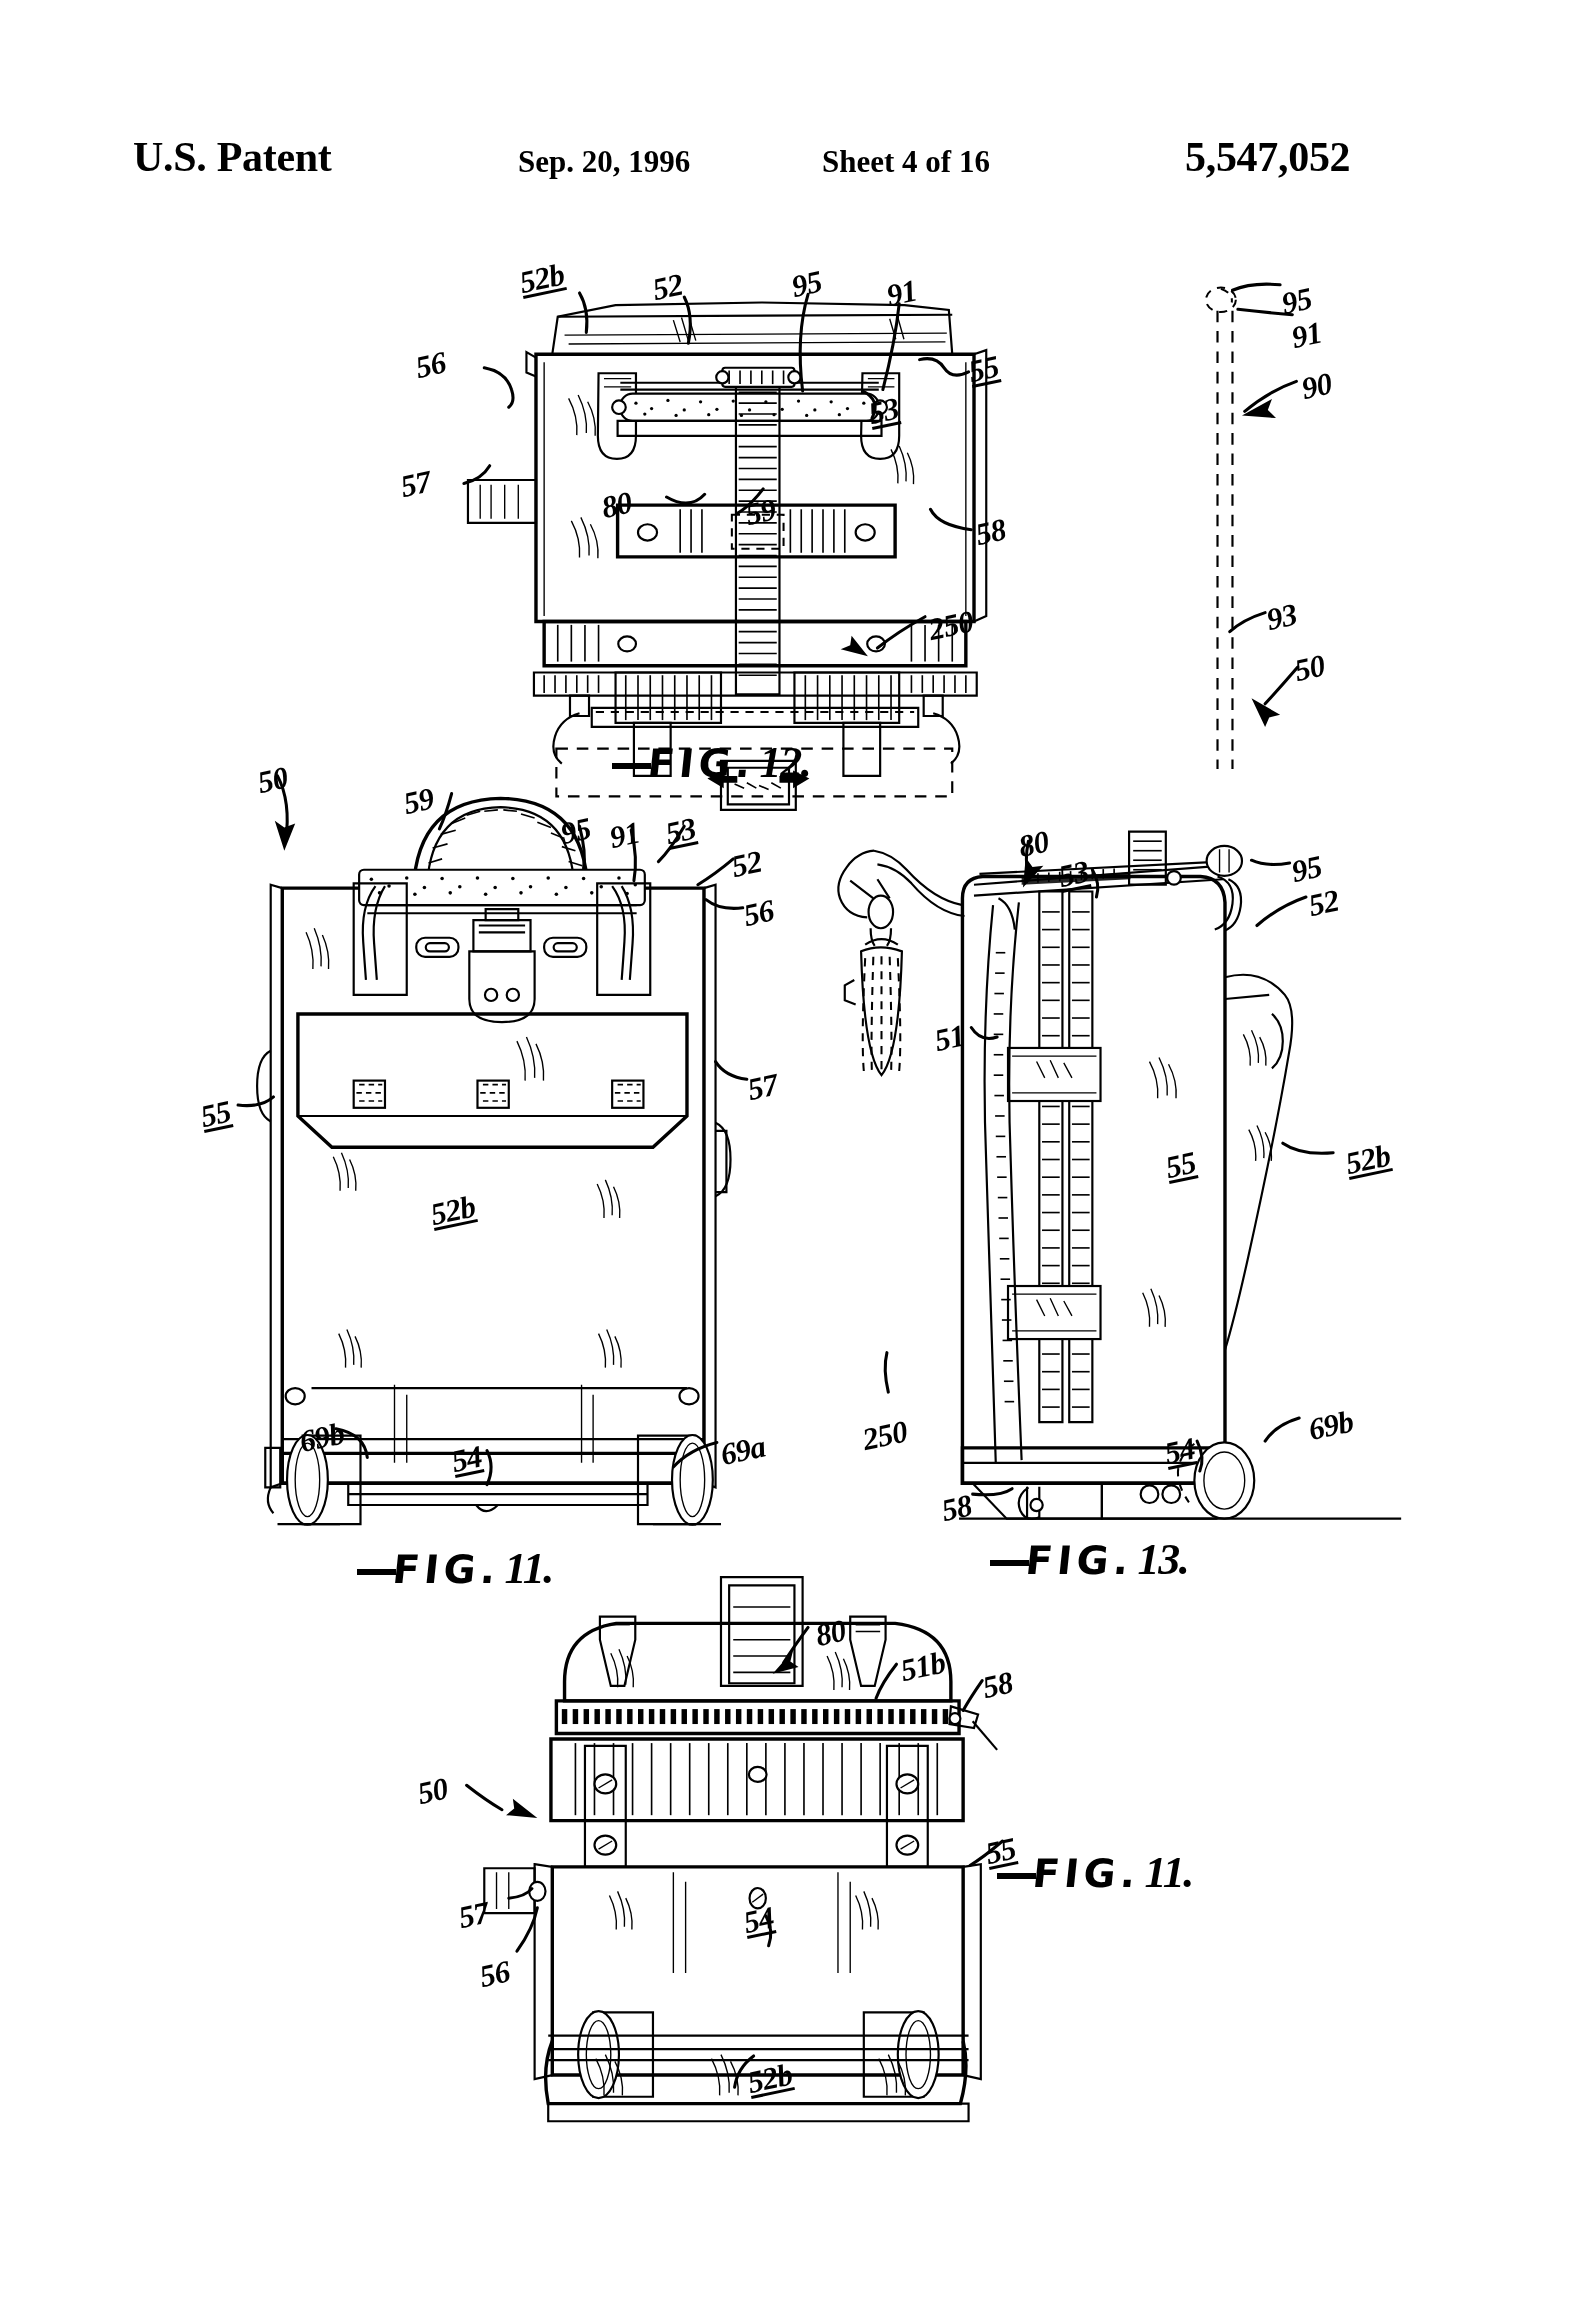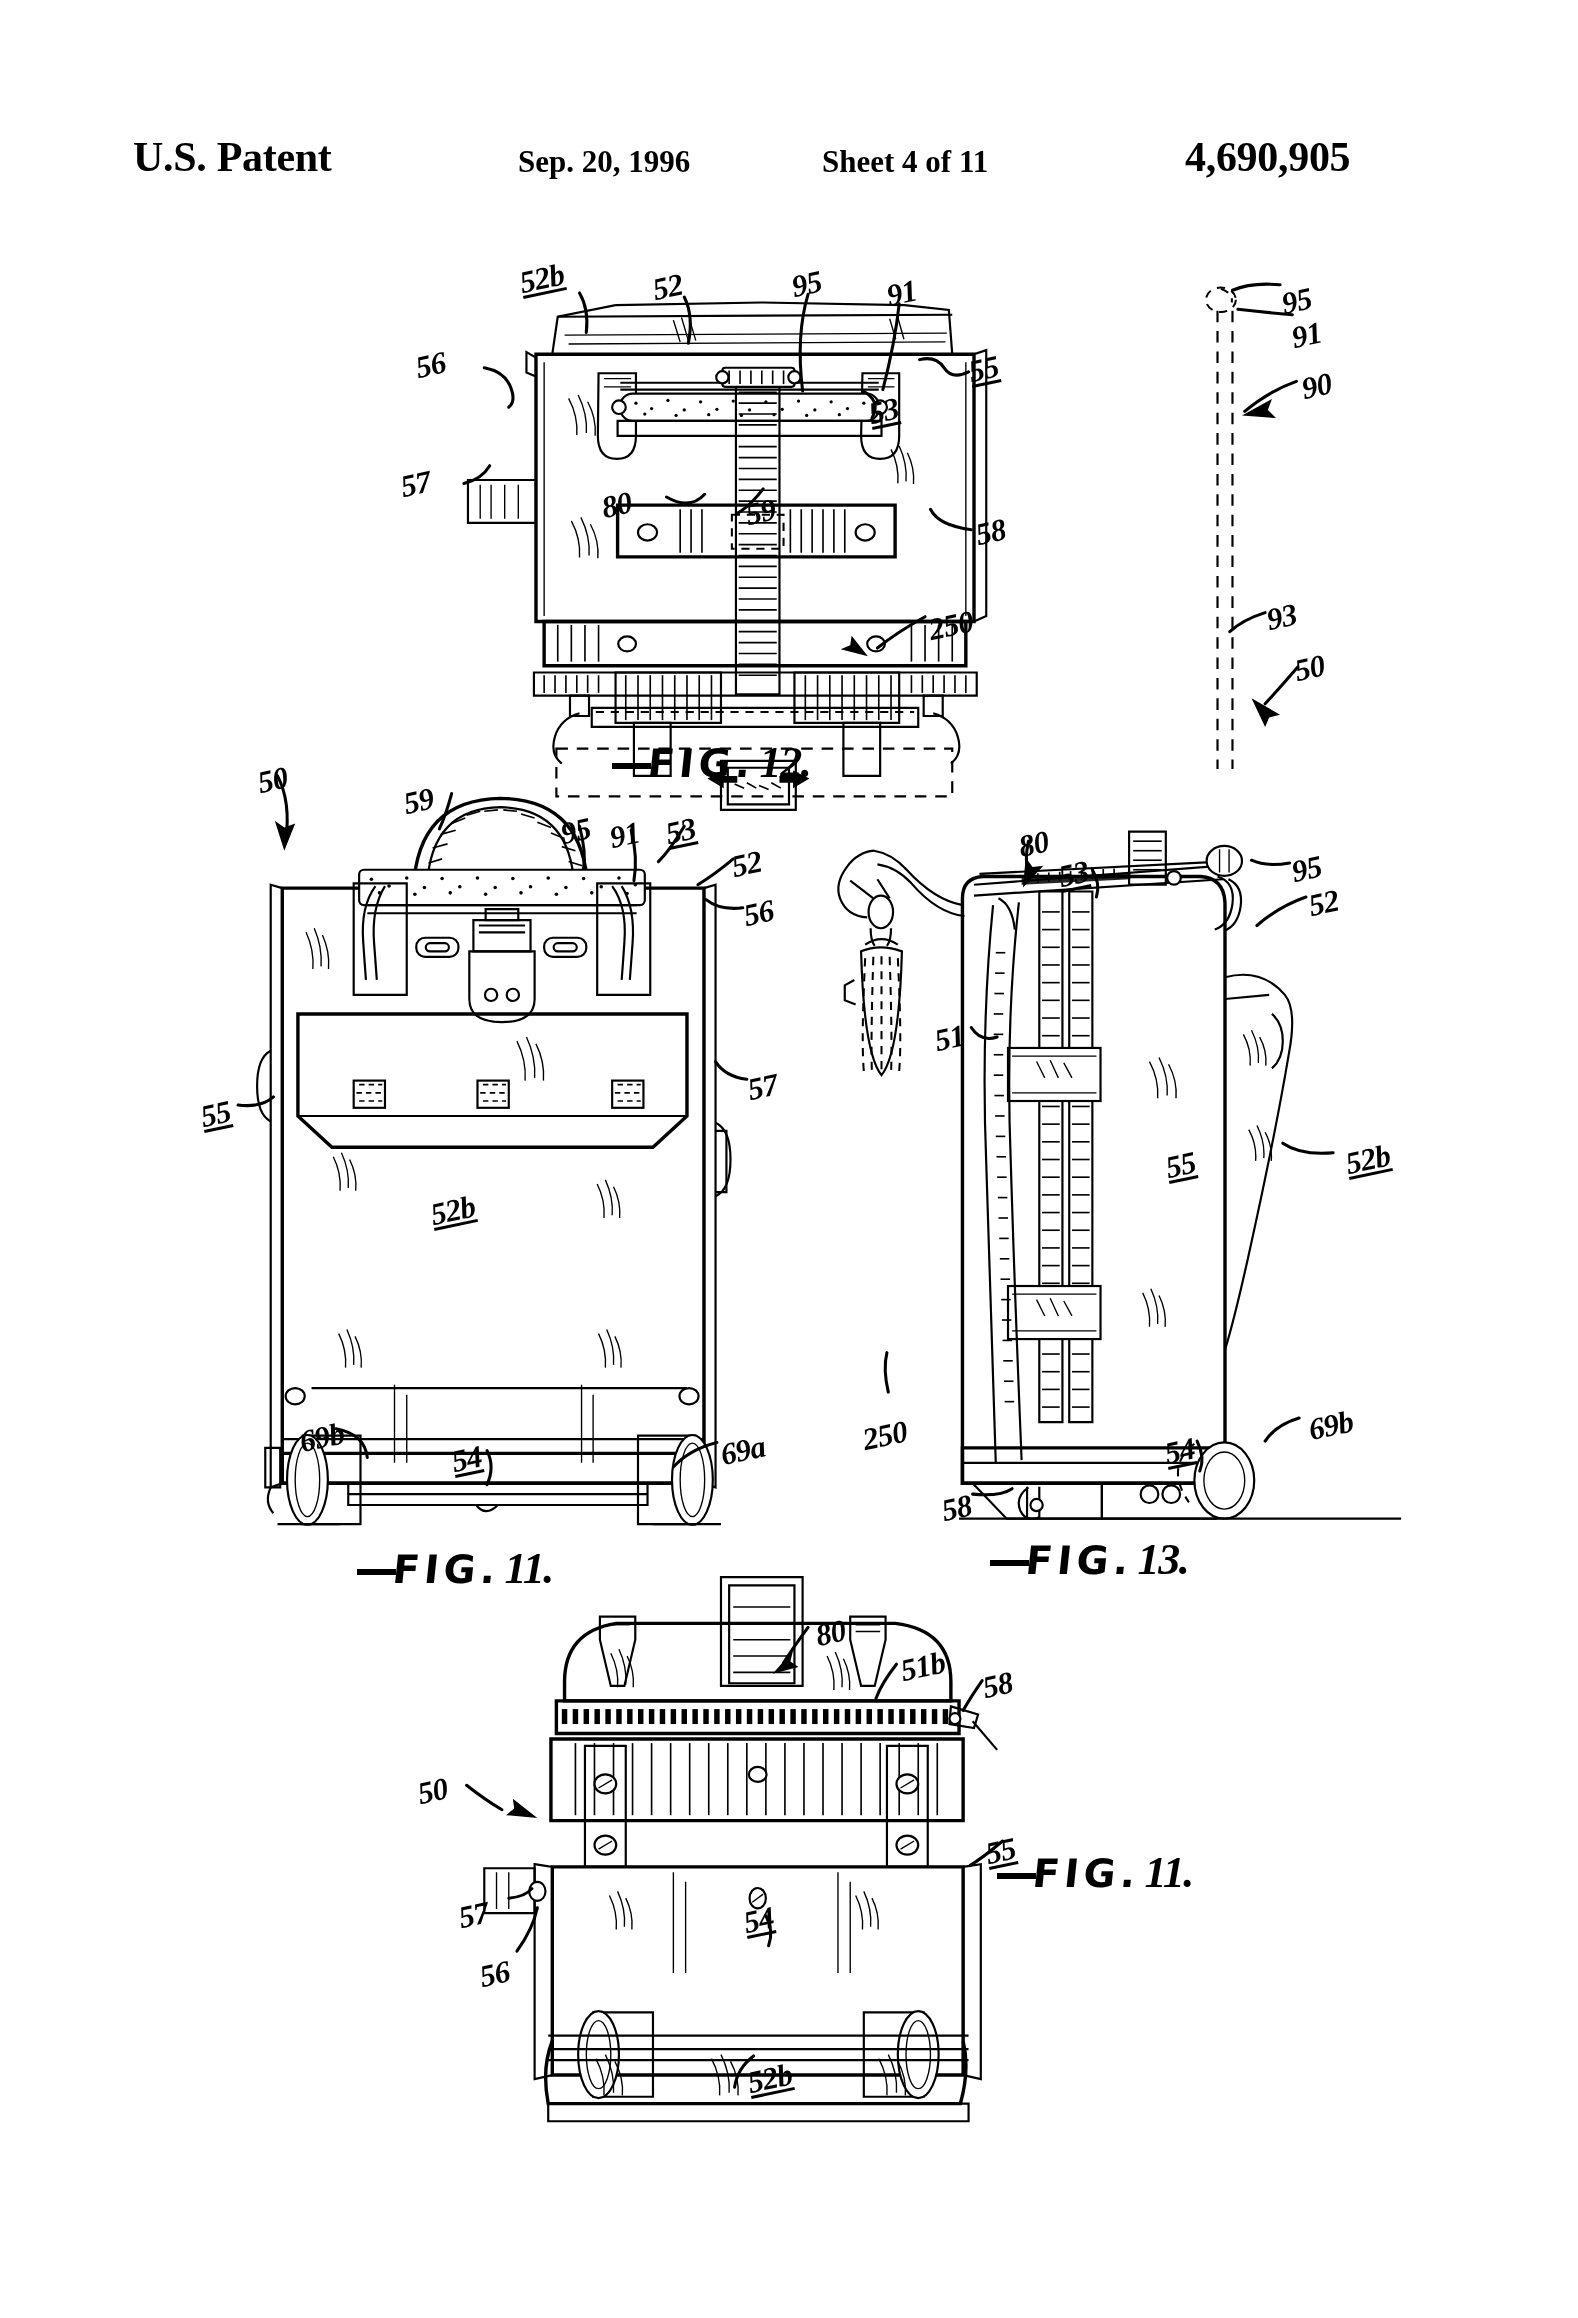--- a/index.html
+++ b/index.html
@@ -132,7 +132,7 @@
   <div id="header">
     <div class="hdr" id="hdr-office">U.S. Patent</div>
     <div class="hdr" id="hdr-date">Sep. 20, 1996</div>
-    <div class="hdr" id="hdr-sheet">Sheet 4 of 11</div>
+    <div class="hdr" id="hdr-sheet">Sheet 4 of 16</div>
     <div class="hdr" id="hdr-number">4,690,905</div>
   </div>
 

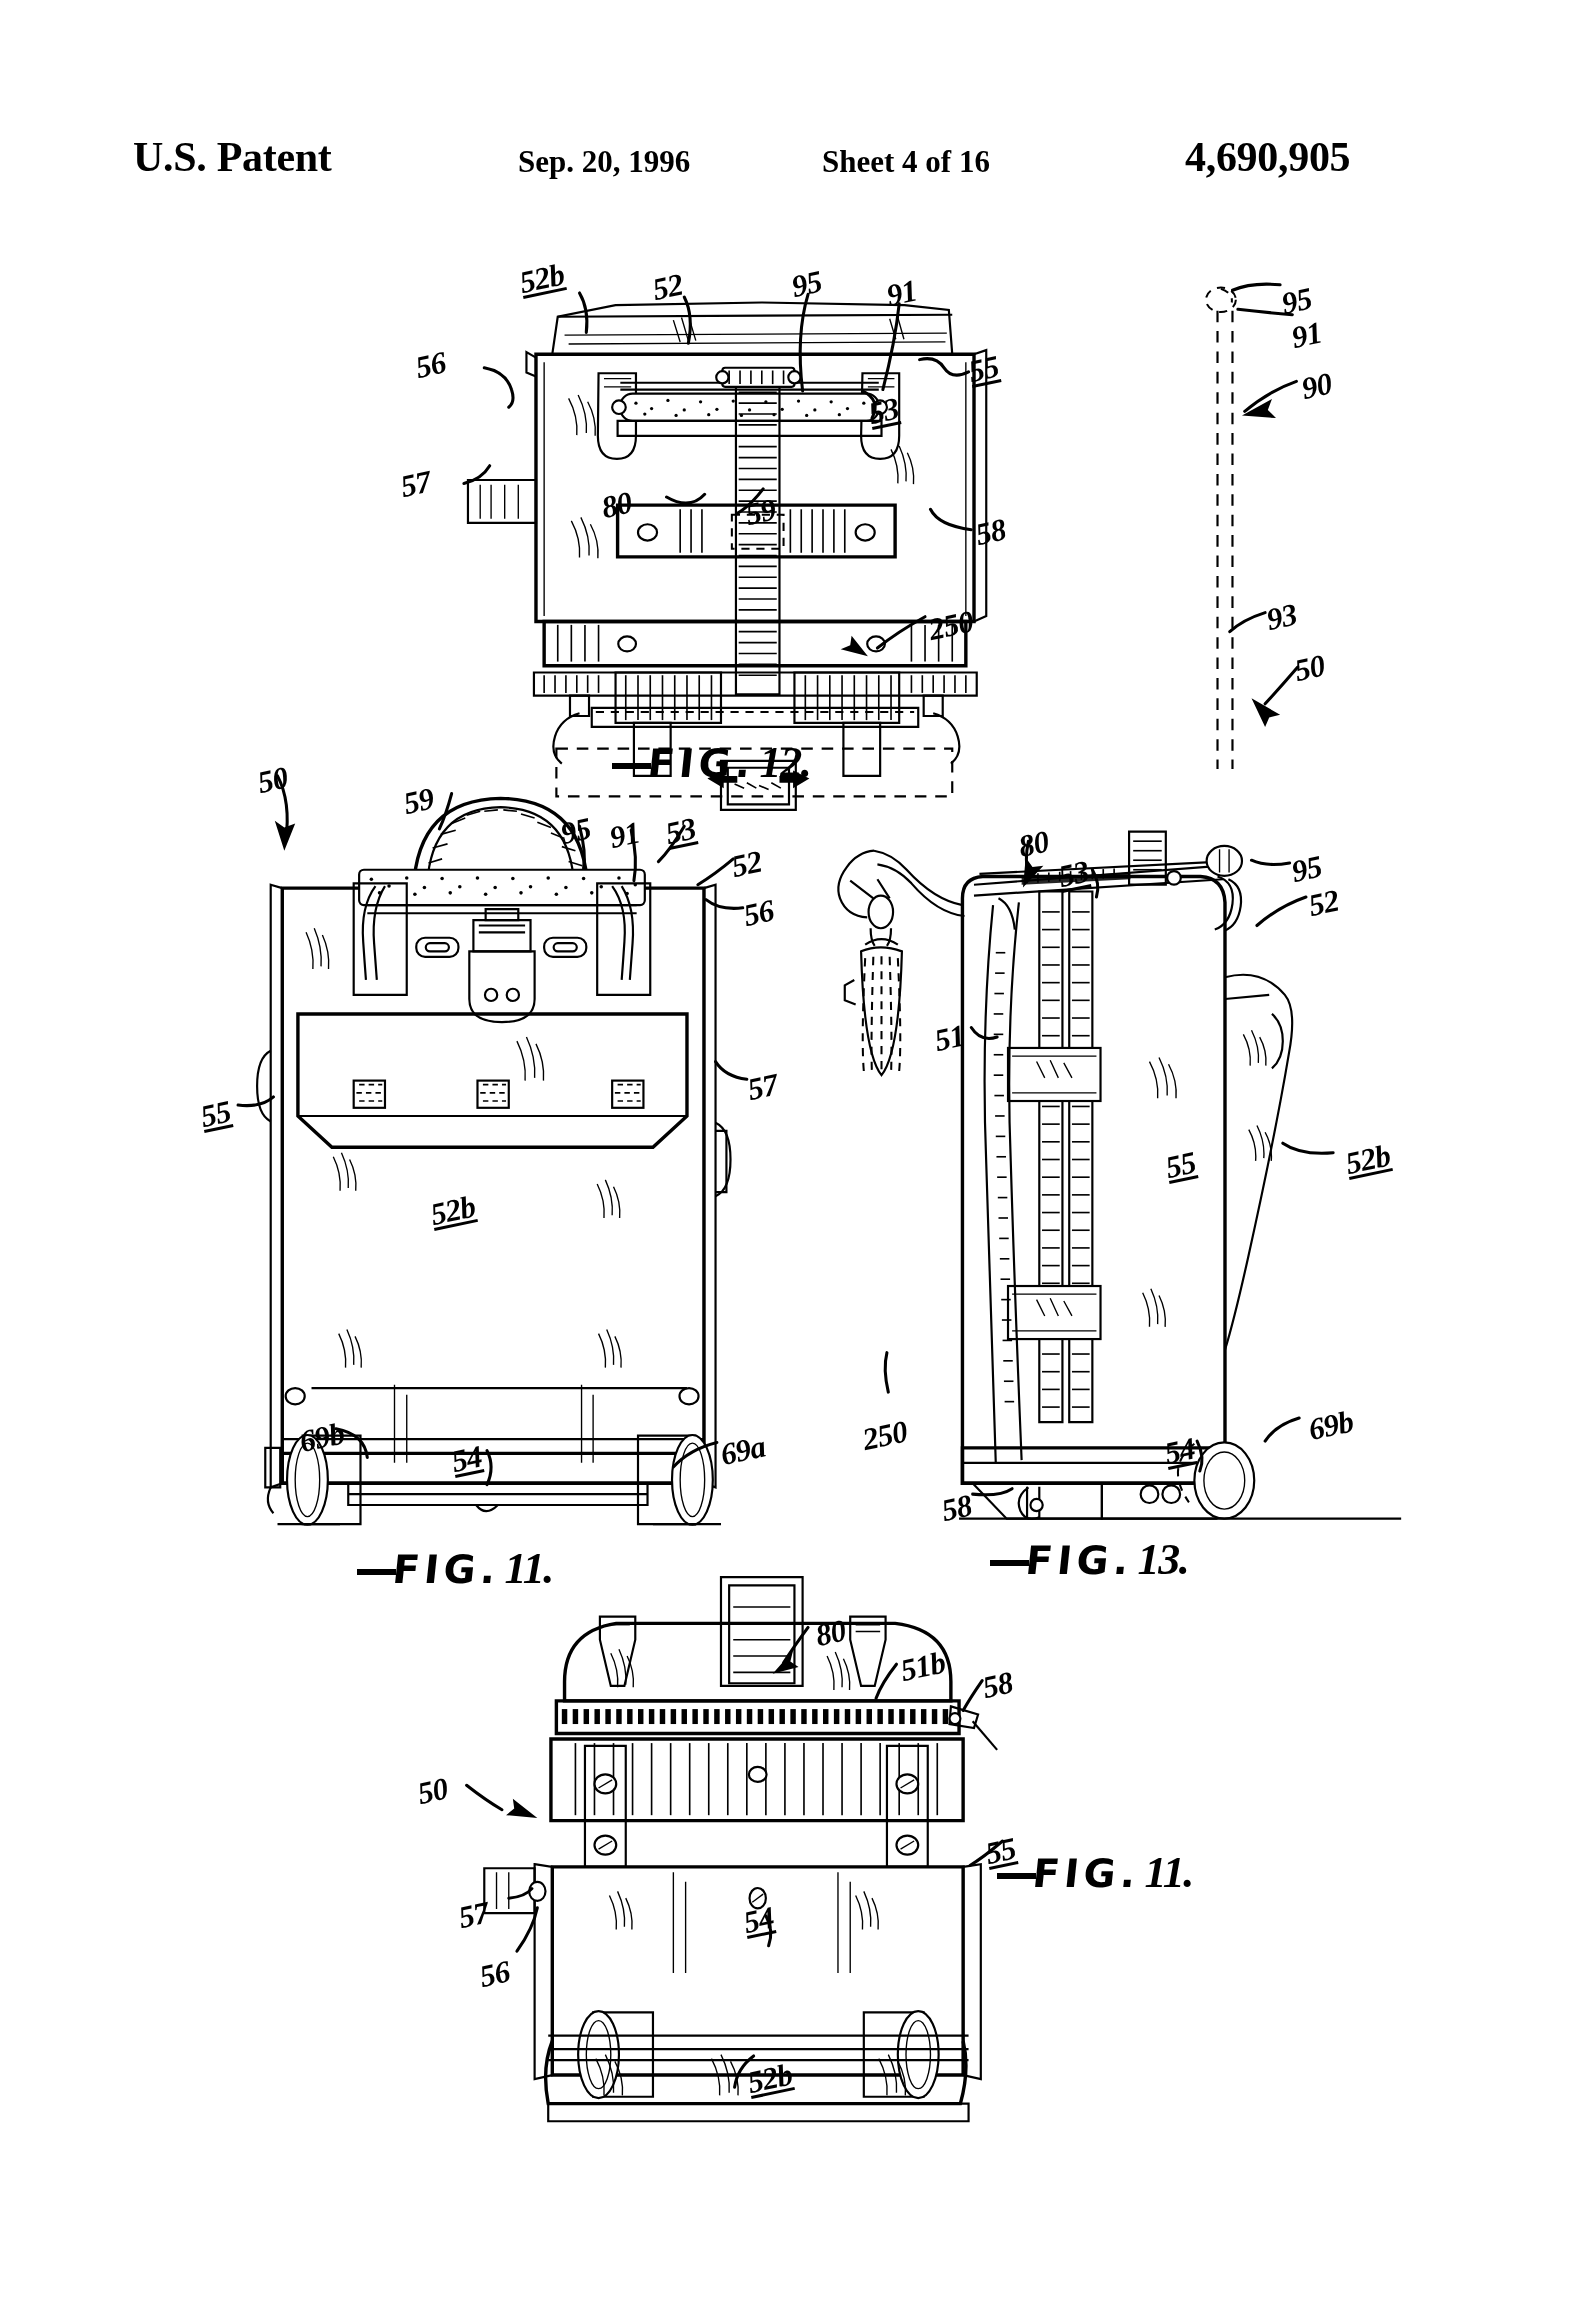--- a/index.html
+++ b/index.html
@@ -133,7 +133,7 @@
     <div class="hdr" id="hdr-office">U.S. Patent</div>
     <div class="hdr" id="hdr-date">Sep. 20, 1996</div>
     <div class="hdr" id="hdr-sheet">Sheet 4 of 16</div>
-    <div class="hdr" id="hdr-number">4,690,905</div>
+    <div class="hdr" id="hdr-number">5,547,052</div>
   </div>
 
   <svg class="draw" viewBox="0 0 2320 3408">

